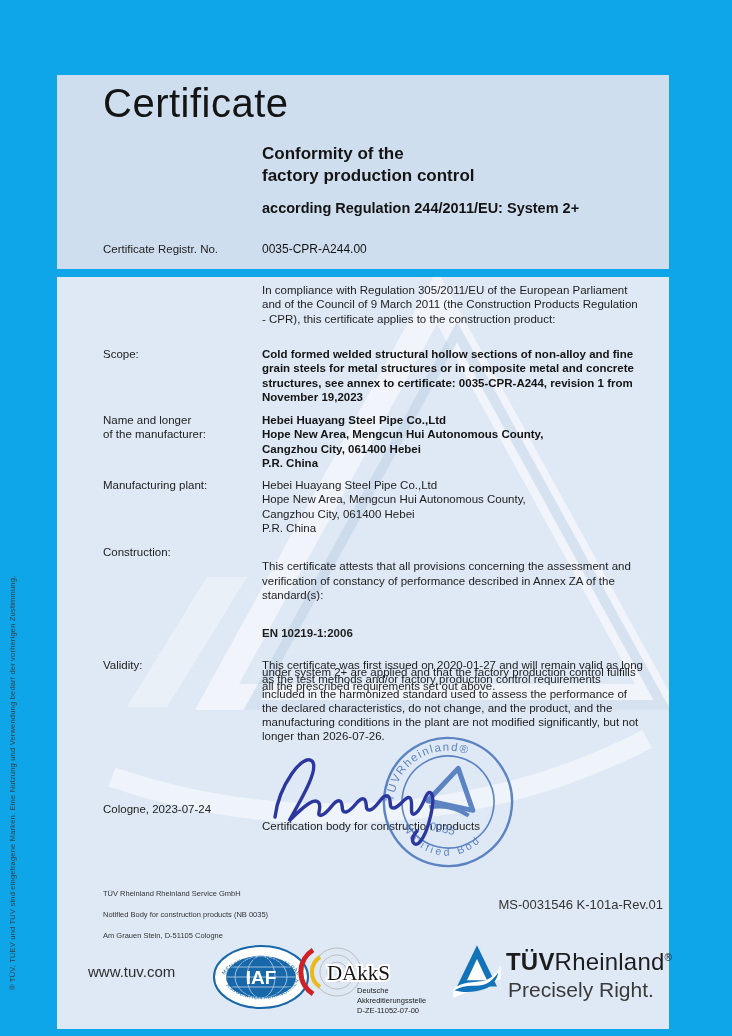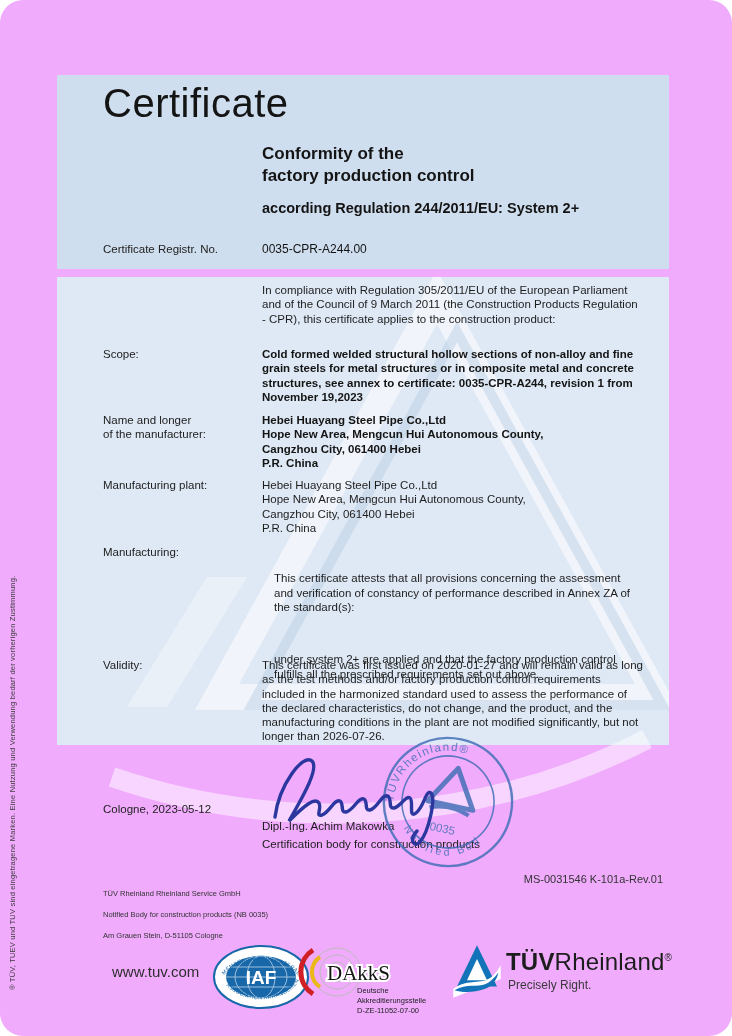--- a/index.html
+++ b/index.html
@@ -8,7 +8,7 @@
     font-family:"Liberation Sans", sans-serif; color:#1d1d1d;
     -webkit-font-smoothing:antialiased;
   }
-  .page { position:absolute; inset:0; overflow:hidden; background:#f0abfc;border-radius:23px; }
+  .page { position:absolute; inset:0; overflow:hidden; background:#0ea5e9; }
 
   
   .side-note {

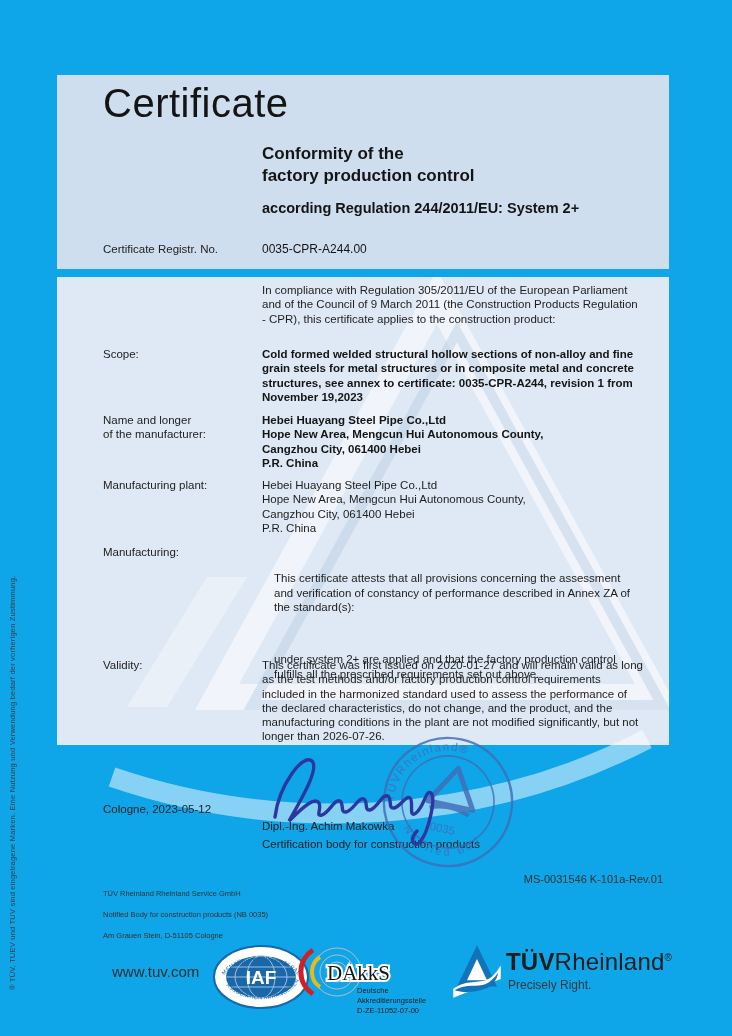--- a/index.html
+++ b/index.html
@@ -38,7 +38,7 @@
 
   
   .body-block {
-    position:absolute; left:57px; top:277px; width:612px; height:468px;
+    position:absolute; left:57px; top:277px; width:612px; height:752px;
     background:#dfe9f5;
   }
   .watermark { position:absolute; inset:0; z-index:0; pointer-events:none; }

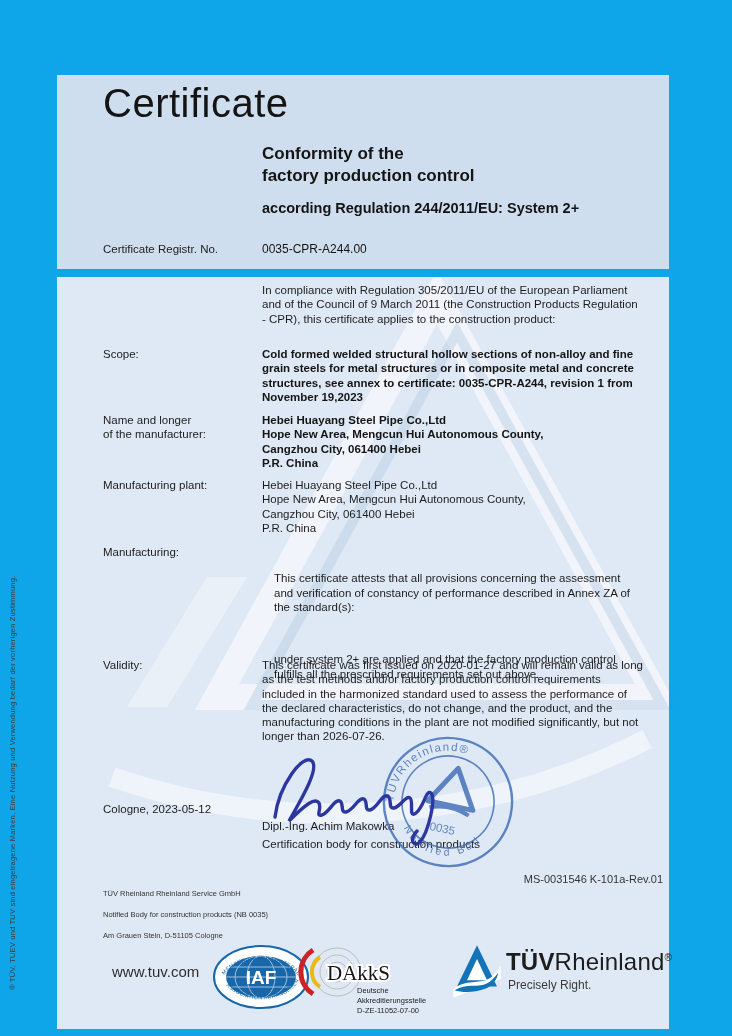--- a/index.html
+++ b/index.html
@@ -134,7 +134,7 @@
     </div>
 
     <div class="row" style="top:268px">
-      <div class="lbl">Manufacturing:</div>
+      <div class="lbl">Construction:</div>
       <div class="val">
         <div class="spec-para">This certificate attests that all provisions concerning the assessment and verification of constancy of performance described in Annex ZA of the standard(s):</div>
         <div class="spec-para">under system 2+ are applied and that the factory production control fulfills all the prescribed requirements set out above.</div>

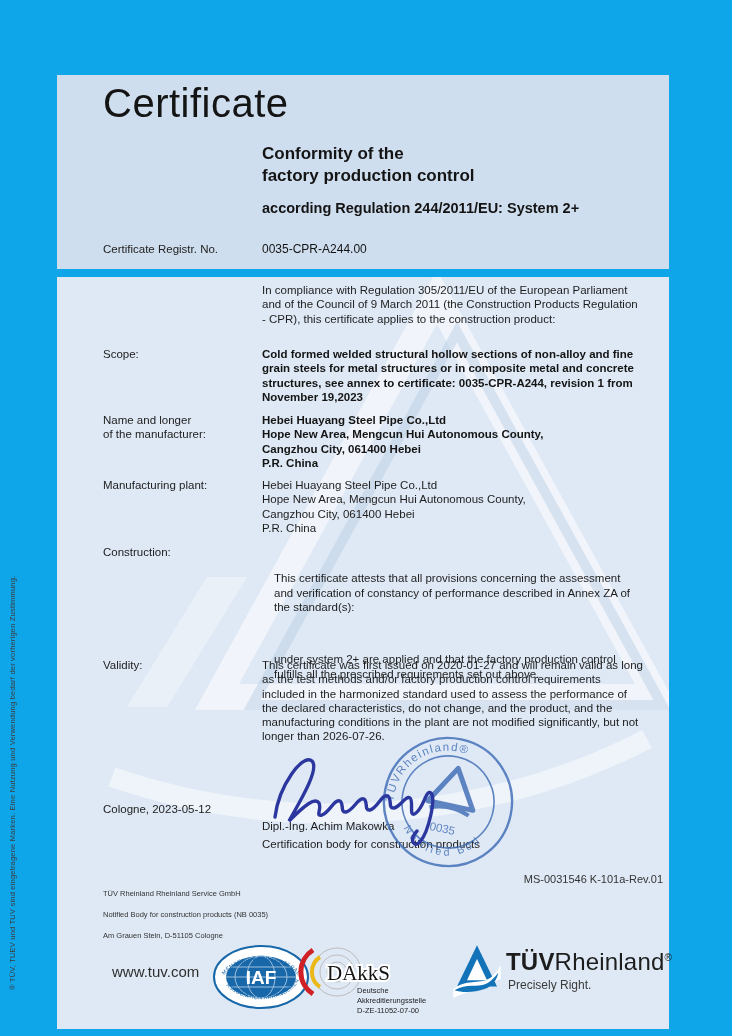--- a/index.html
+++ b/index.html
@@ -53,7 +53,7 @@
   }
   .val.bold { font-weight:bold; color:#141414; }
   .spec-standard { font-weight:bold; margin:10px 0; }
-  .spec-para { margin:12px; }
+  .spec-para { margin:0; }
 
   .signature-svg { position:absolute; left:200px; top:466px; z-index:4; }
   .stamp-svg { position:absolute; left:322px; top:456px; z-index:3; opacity:.82; }

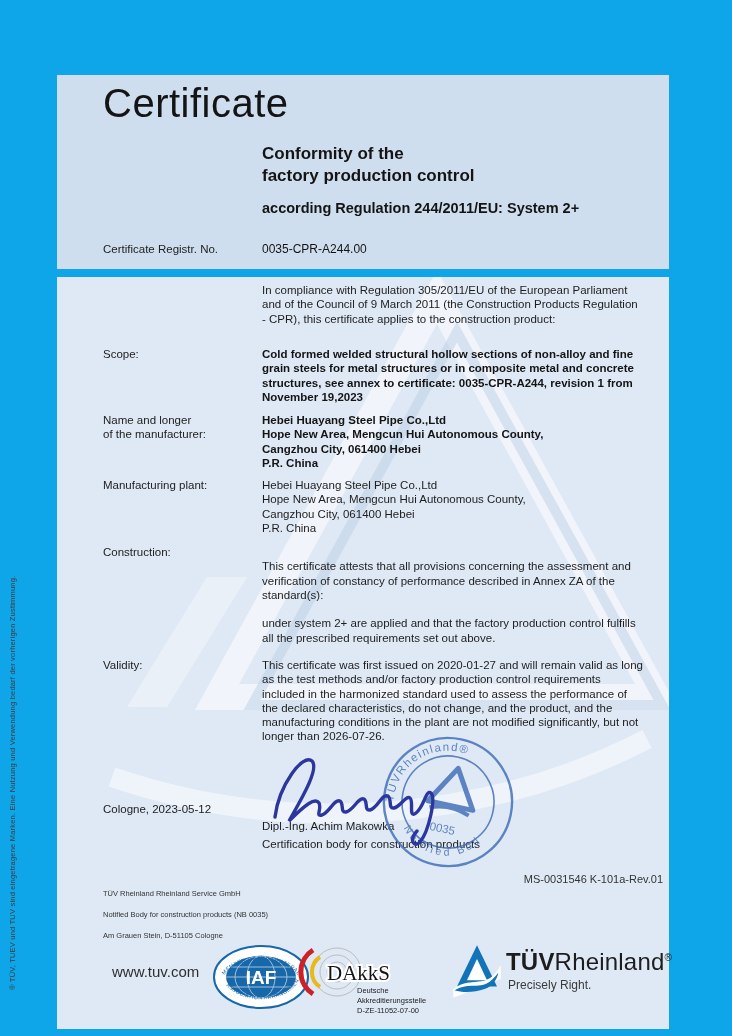--- a/index.html
+++ b/index.html
@@ -137,6 +137,7 @@
       <div class="lbl">Construction:</div>
       <div class="val">
         <div class="spec-para">This certificate attests that all provisions concerning the assessment and verification of constancy of performance described in Annex ZA of the standard(s):</div>
+        <div class="spec-standard">EN 10219-1:2006</div>
         <div class="spec-para">under system 2+ are applied and that the factory production control fulfills all the prescribed requirements set out above.</div>
       </div>
     </div>

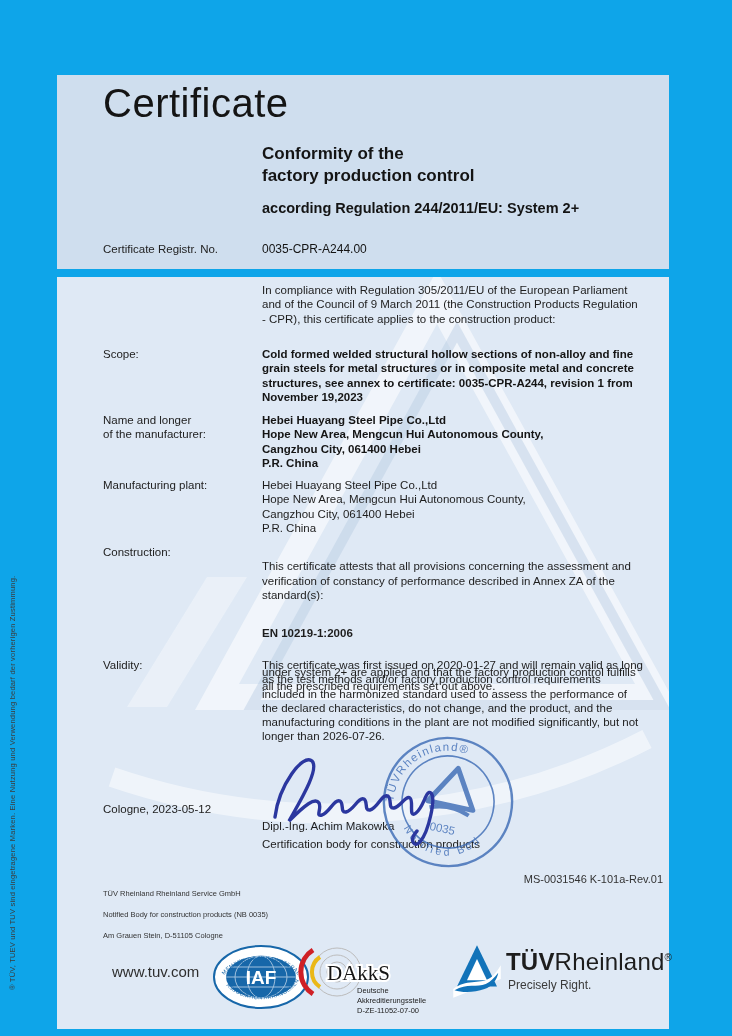--- a/index.html
+++ b/index.html
@@ -178,7 +178,7 @@
                C158 105 151 98 160 88" fill="none" stroke="#2b379f" stroke-width="3.4" stroke-linecap="round"></path>
     </svg>
 
-    <div class="place-date">Cologne, 2023-05-12</div>
+    <div class="place-date">Cologne, 2023-07-24</div>
 
     <div class="signer">
       <div>Dipl.-Ing. Achim Makowka</div>

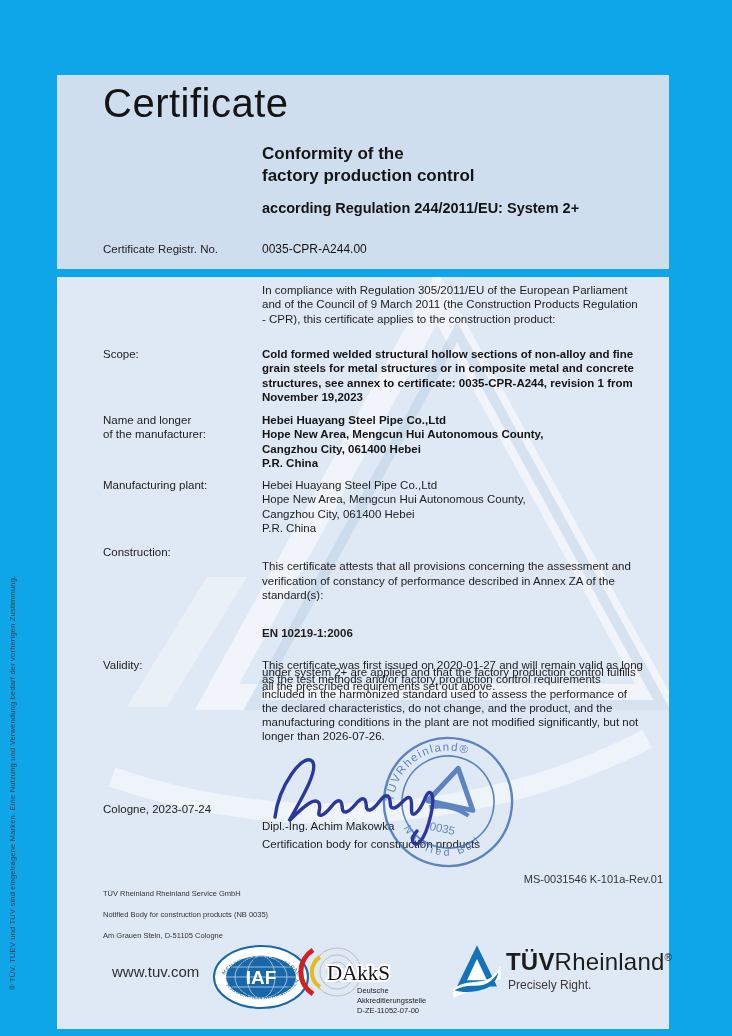--- a/index.html
+++ b/index.html
@@ -181,7 +181,6 @@
     <div class="place-date">Cologne, 2023-07-24</div>
 
     <div class="signer">
-      <div>Dipl.-Ing. Achim Makowka</div>
       <div>Certification body for construction products</div>
     </div>
 

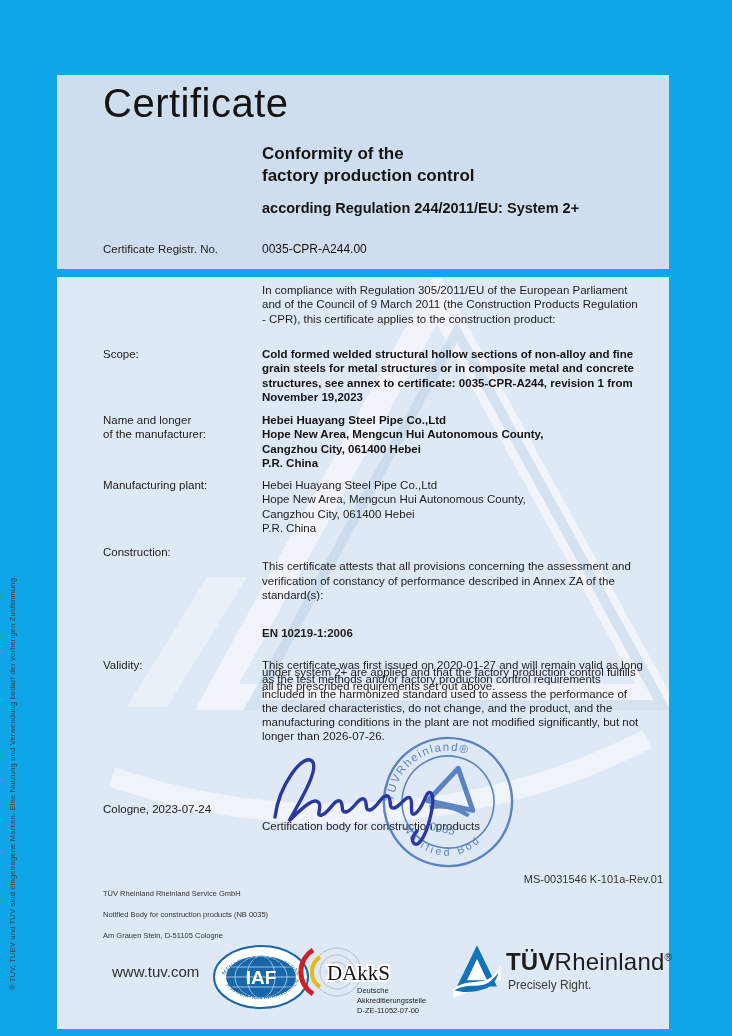--- a/index.html
+++ b/index.html
@@ -65,7 +65,7 @@
     position:absolute; left:46px; top:601px; font-size:7.5px; line-height:1.4;
     color:#333; white-space:pre-line; z-index:2;
   }
-  .doc-number { position:absolute; right:6px; top:596px; font-size:11px; color:#333; z-index:2;margin-left:12px; }
+  .doc-number { position:absolute; right:6px; top:620px; font-size:13px; color:#333; z-index:2;margin-left:12px; }
 
   
   .website { position:absolute; left:88px; top:963px; font-size:15px; color:#2e2e2e;margin-left:24px; }

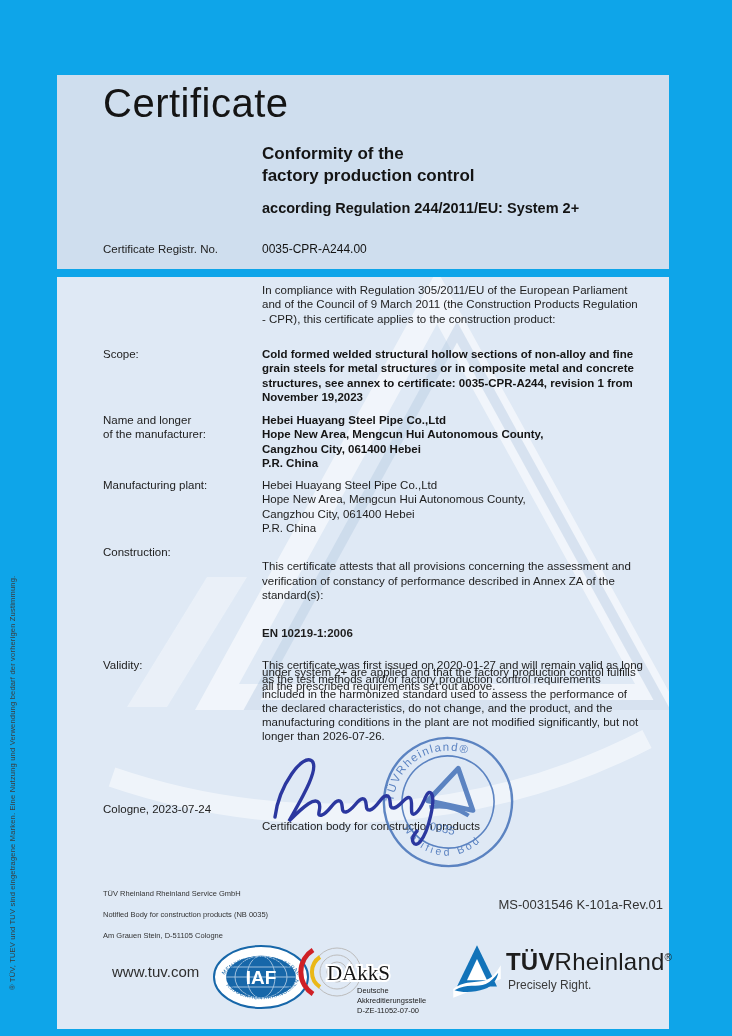--- a/index.html
+++ b/index.html
@@ -68,7 +68,7 @@
   .doc-number { position:absolute; right:6px; top:620px; font-size:13px; color:#333; z-index:2;margin-left:12px; }
 
   
-  .website { position:absolute; left:88px; top:963px; font-size:15px; color:#2e2e2e;margin-left:24px; }
+  .website { position:absolute; left:88px; top:963px; font-size:15px; color:#2e2e2e; }
   .iaf-logo { position:absolute; left:211px; top:944px; }
   .dakks-logo { position:absolute; left:287px; top:944px; }
   .dakks-details {

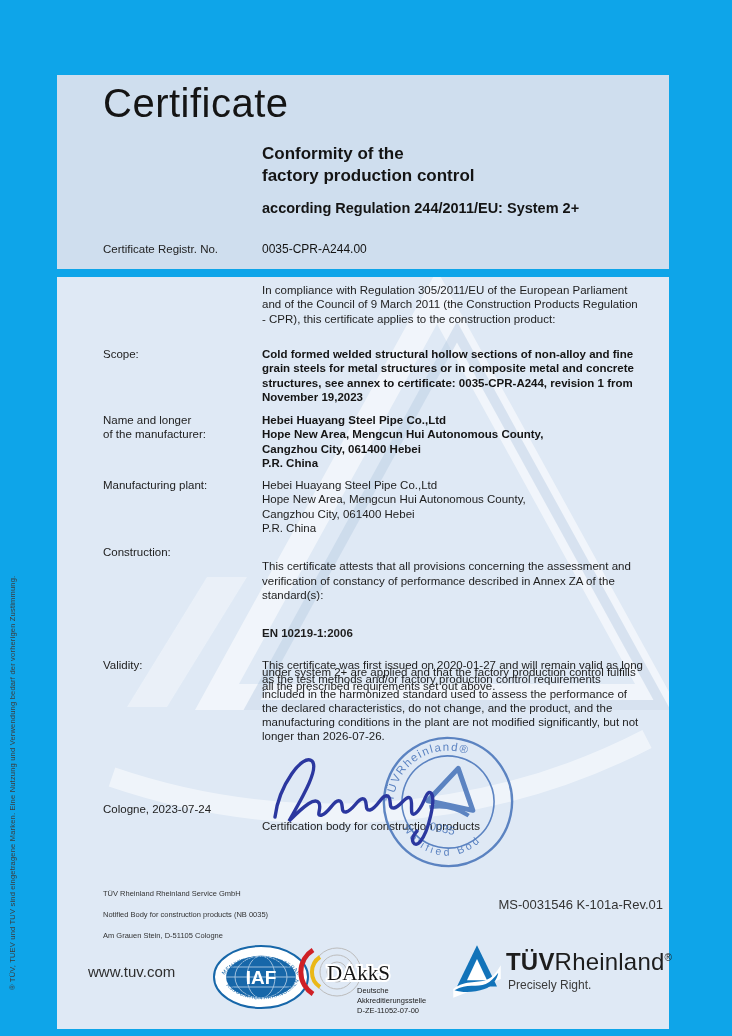--- a/index.html
+++ b/index.html
@@ -80,7 +80,7 @@
   .tuv-word { position:absolute; left:54px; top:12px; font-size:24px; color:#1d1d1d; letter-spacing:.2px; }
   .tuv-word b { font-weight:bold; }
   .tuv-word sup { font-size:10px; vertical-align:super; }
-  .tuv-tagline { position:absolute; left:56px; top:42px; font-size:12px; color:#3a3a3a; }
+  .tuv-tagline { position:absolute; left:56px; top:42px; font-size:21px; color:#3a3a3a; }
 </style>
 </head>
 <body>

